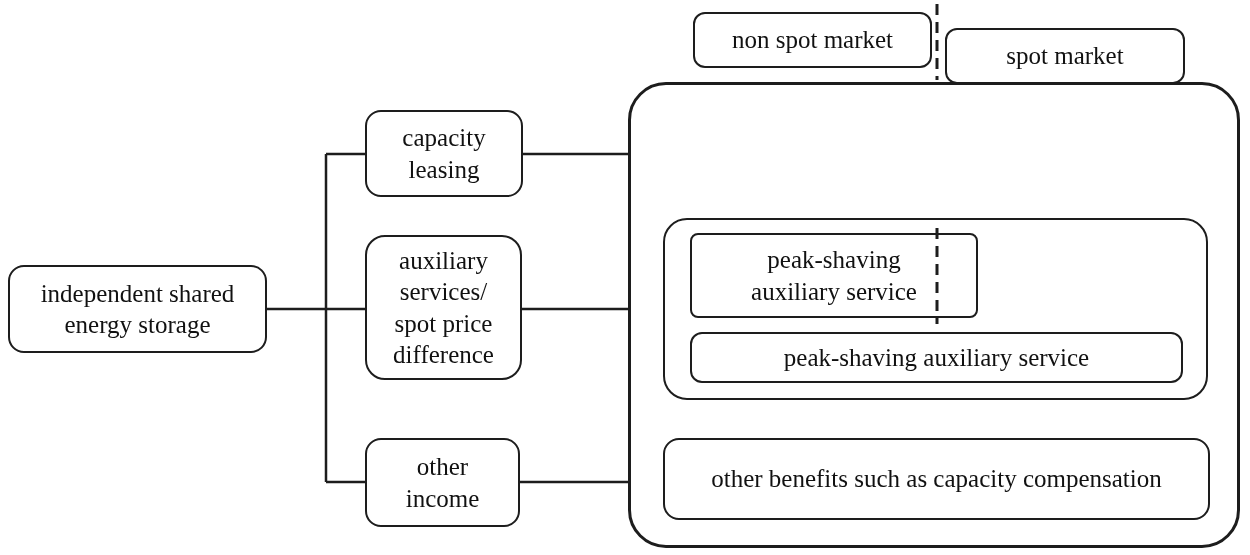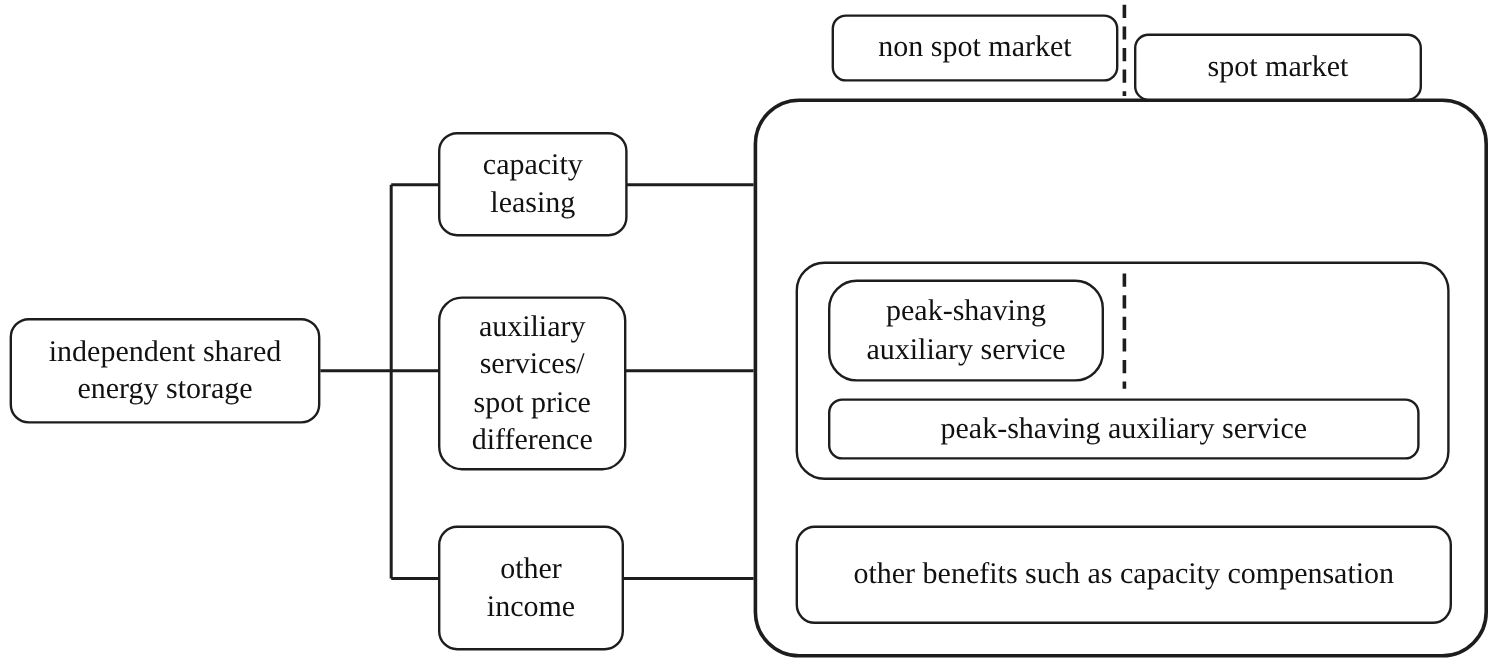--- a/index.html
+++ b/index.html
@@ -60,7 +60,7 @@
 
   
   .branch-capacity { left: 365px; top: 110px; width: 158px; height: 87px;  border-radius: 16px; }
-  .branch-aux      { left: 365px; top: 235px; width: 157px; height: 145px; border-radius: 20px; margin-top: 12px; }
+  .branch-aux      { left: 365px; top: 235px; width: 157px; height: 145px; border-radius: 20px; }
   .branch-other    { left: 365px; top: 438px; width: 155px; height: 104px;  border-radius: 16px; }
 
   

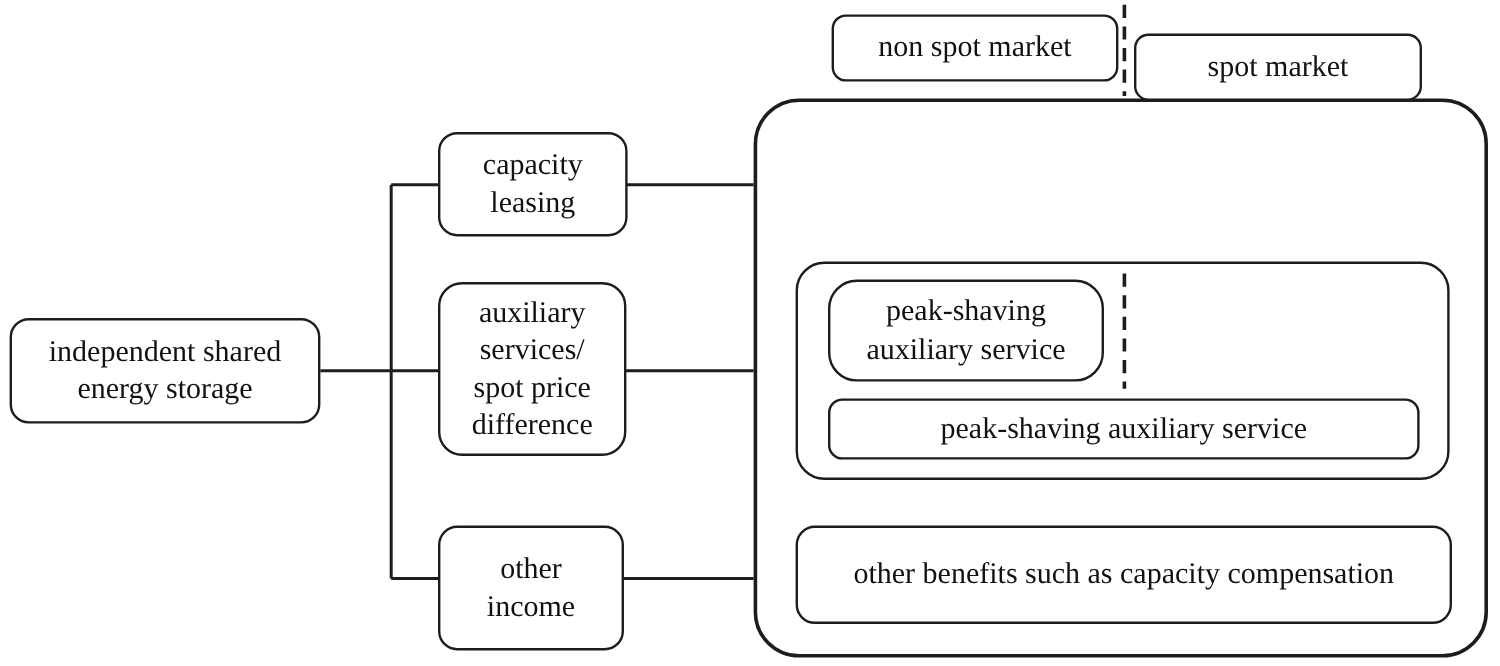--- a/index.html
+++ b/index.html
@@ -70,7 +70,7 @@
   
   .rev-capacity-lease { left: 663px; top: 108px; width: 547px; height: 74px;  border-radius: 16px; }
   .rev-group          { left: 663px; top: 218px; width: 545px; height: 182px; border-radius: 24px; background: #ffffff; }
-  .rev-peak-nonspot   { left: 690px; top: 233px; width: 230px; height: 85px;  border-radius: 24px; z-index: 4; }
+  .rev-peak-nonspot   { left: 690px; top: 233px; width: 288px; height: 85px;  border-radius: 8px; z-index: 4; }
   .rev-arbitrage      { left: 942px; top: 233px; width: 241px; height: 85px;  border-radius: 16px; z-index: 4; }
   .rev-peak-wide      { left: 690px; top: 332px; width: 493px; height: 51px;  border-radius: 12px; z-index: 4; }
   .rev-other          { left: 663px; top: 438px; width: 547px; height: 82px;  border-radius: 16px; }

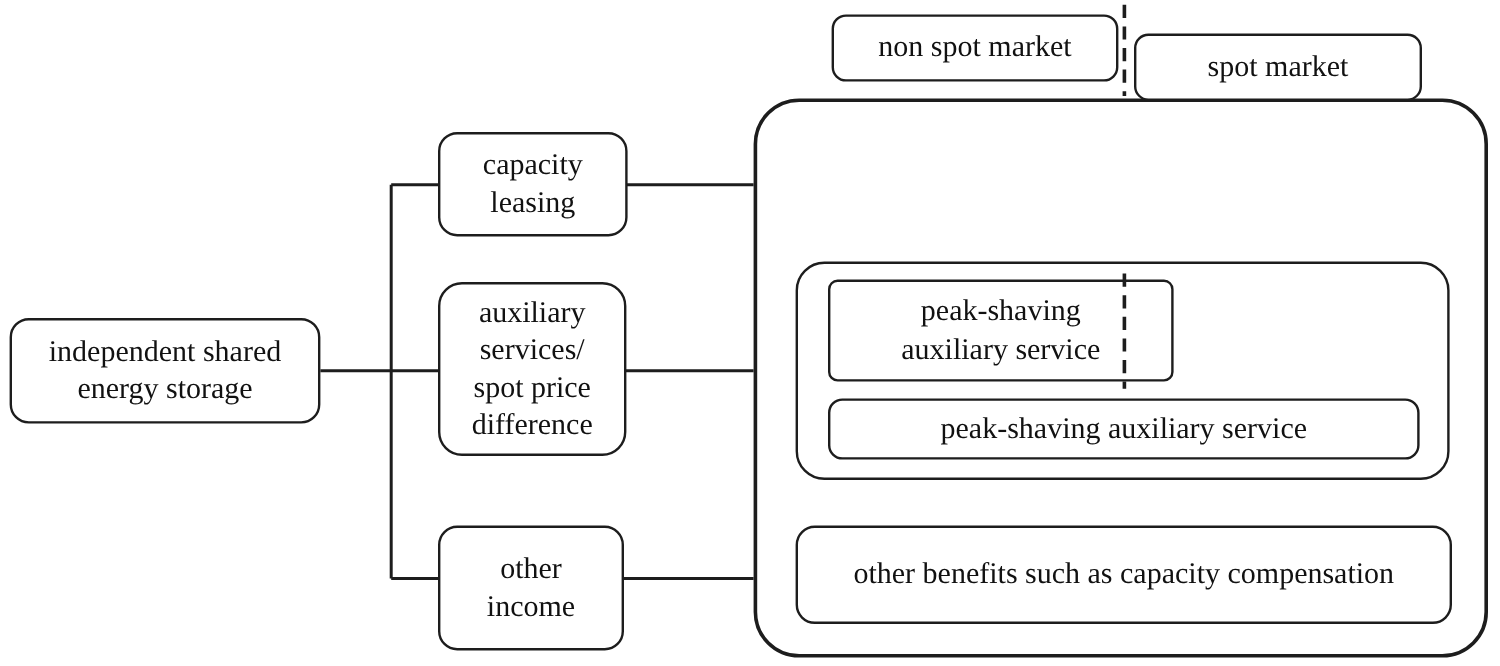--- a/index.html
+++ b/index.html
@@ -61,7 +61,7 @@
   
   .branch-capacity { left: 365px; top: 110px; width: 158px; height: 87px;  border-radius: 16px; }
   .branch-aux      { left: 365px; top: 235px; width: 157px; height: 145px; border-radius: 20px; }
-  .branch-other    { left: 365px; top: 438px; width: 155px; height: 104px;  border-radius: 16px; }
+  .branch-other    { left: 365px; top: 438px; width: 155px; height: 89px;  border-radius: 16px; }
 
   
   .header-nonspot { left: 693px; top: 12px; width: 239px; height: 56px; border-radius: 12px; }

